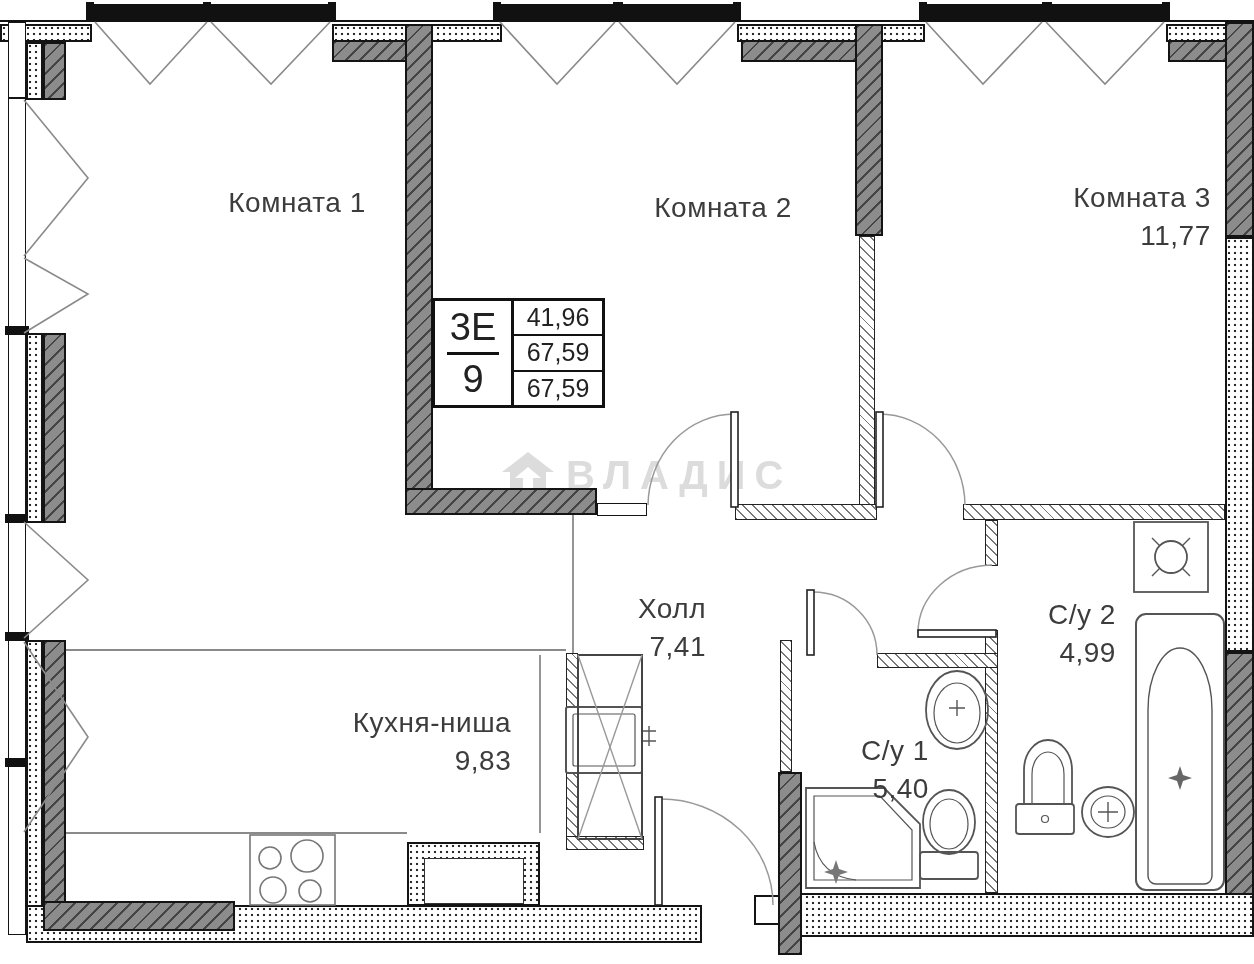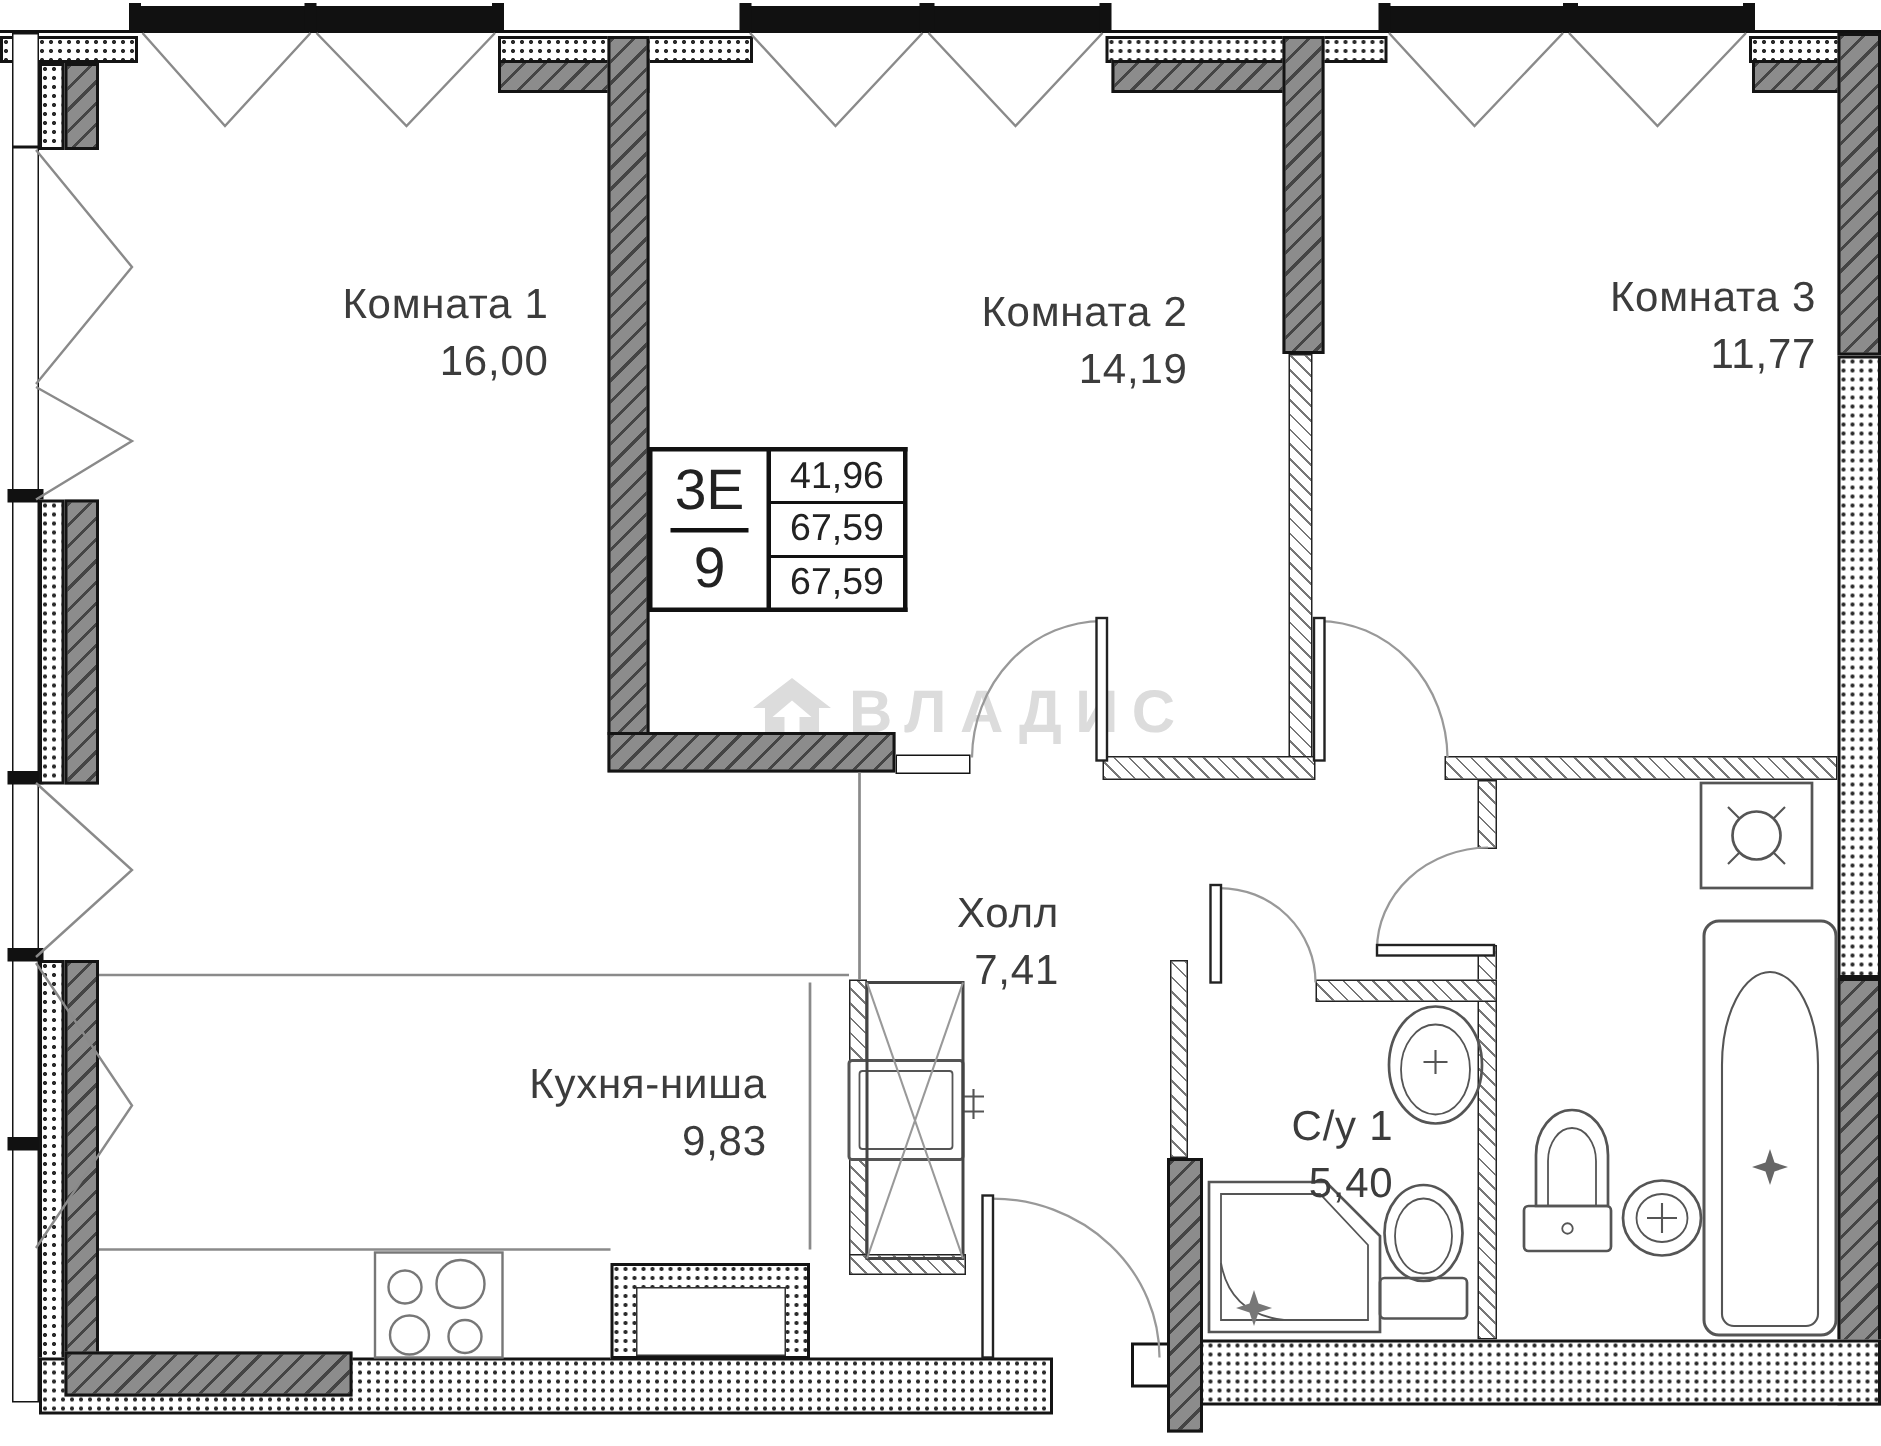--- a/index.html
+++ b/index.html
@@ -196,7 +196,6 @@
 
   <div class="lbl" style="left:297px;top:184px">
     <div>Комната 1</div>
-    <div>16,00</div>
   </div>
   <div class="lbl" style="left:723px;top:189px">
     <div>Комната 2</div>

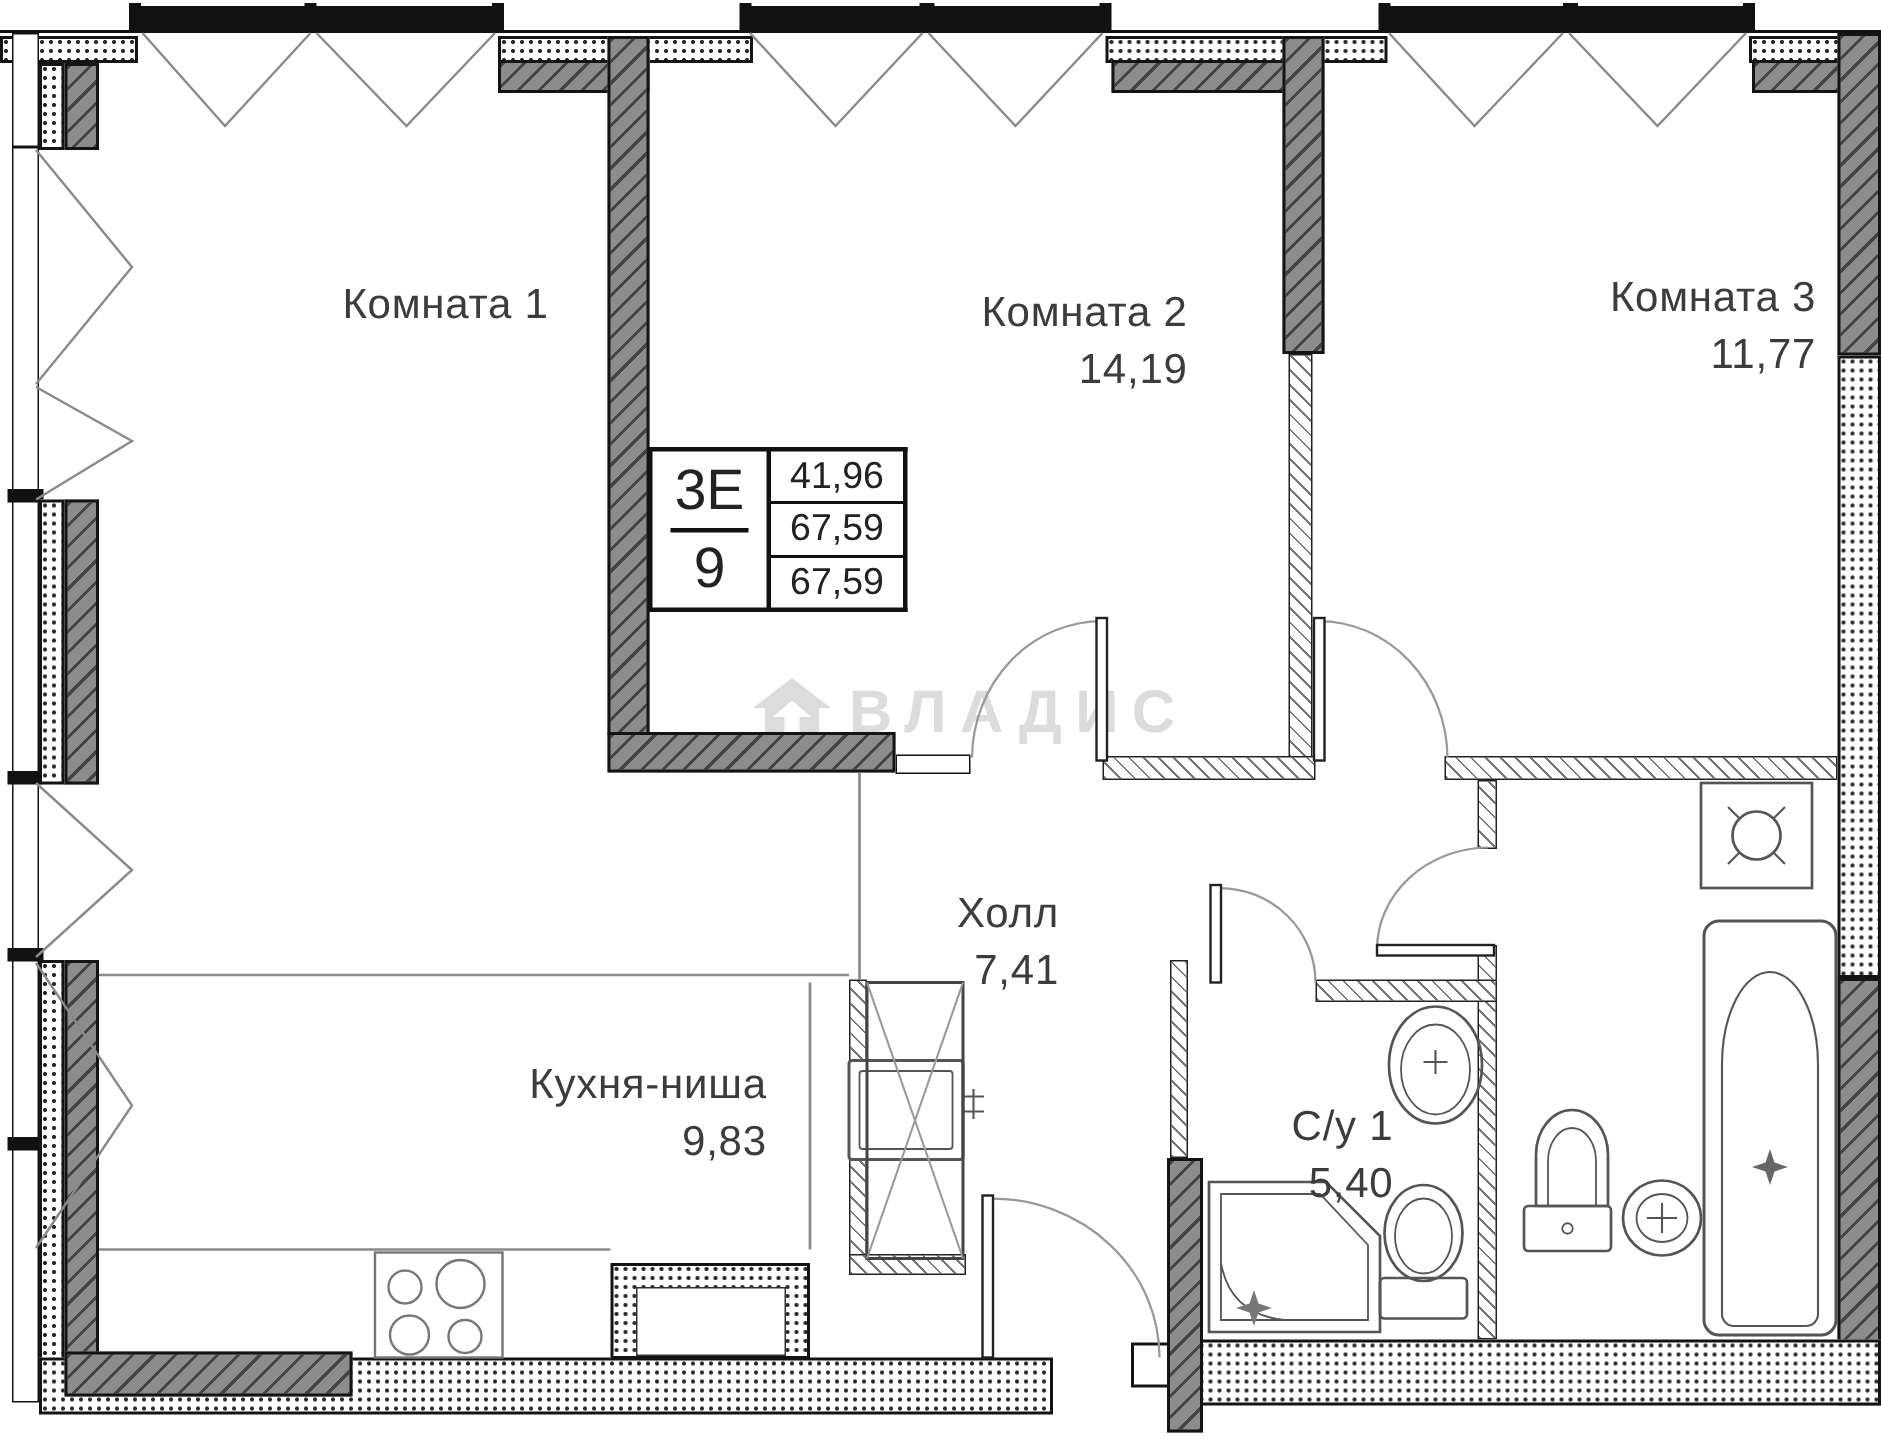--- a/index.html
+++ b/index.html
@@ -199,7 +199,6 @@
   </div>
   <div class="lbl" style="left:723px;top:189px">
     <div>Комната 2</div>
-    <div>14,19</div>
   </div>
   <div class="lbl" style="left:1142px;top:179px">
     <div>Комната 3</div>

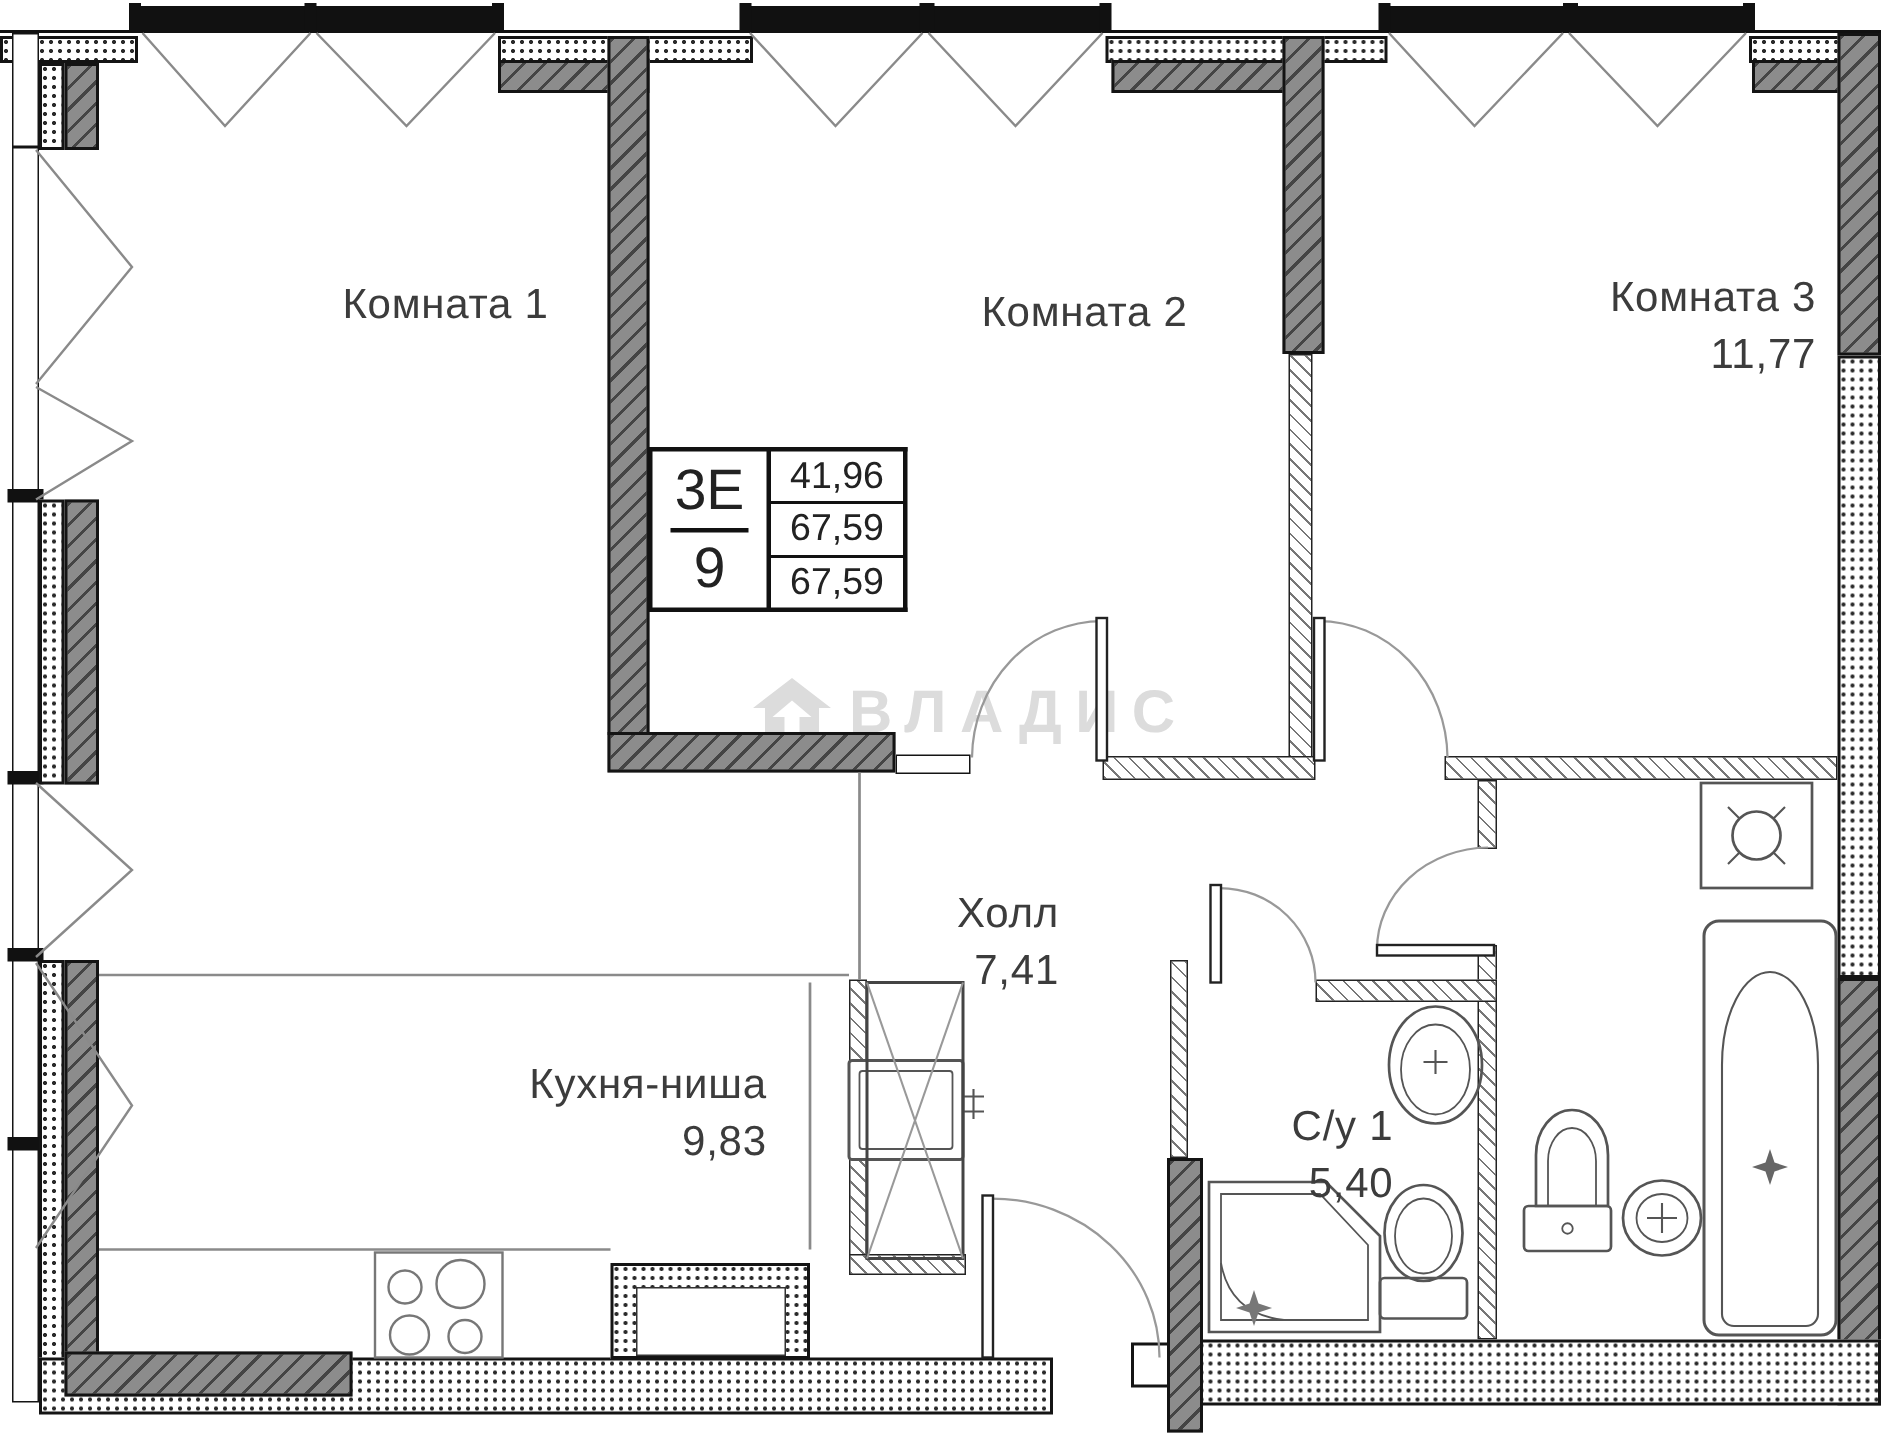--- a/index.html
+++ b/index.html
@@ -216,6 +216,10 @@
     <div>С/у 1</div>
     <div>5,40</div>
   </div>
+  <div class="lbl" style="left:1082px;top:596px">
+    <div>С/у 2</div>
+    <div>4,99</div>
+  </div>
 
   <div class="stamp">
     <div class="stamp-left">

